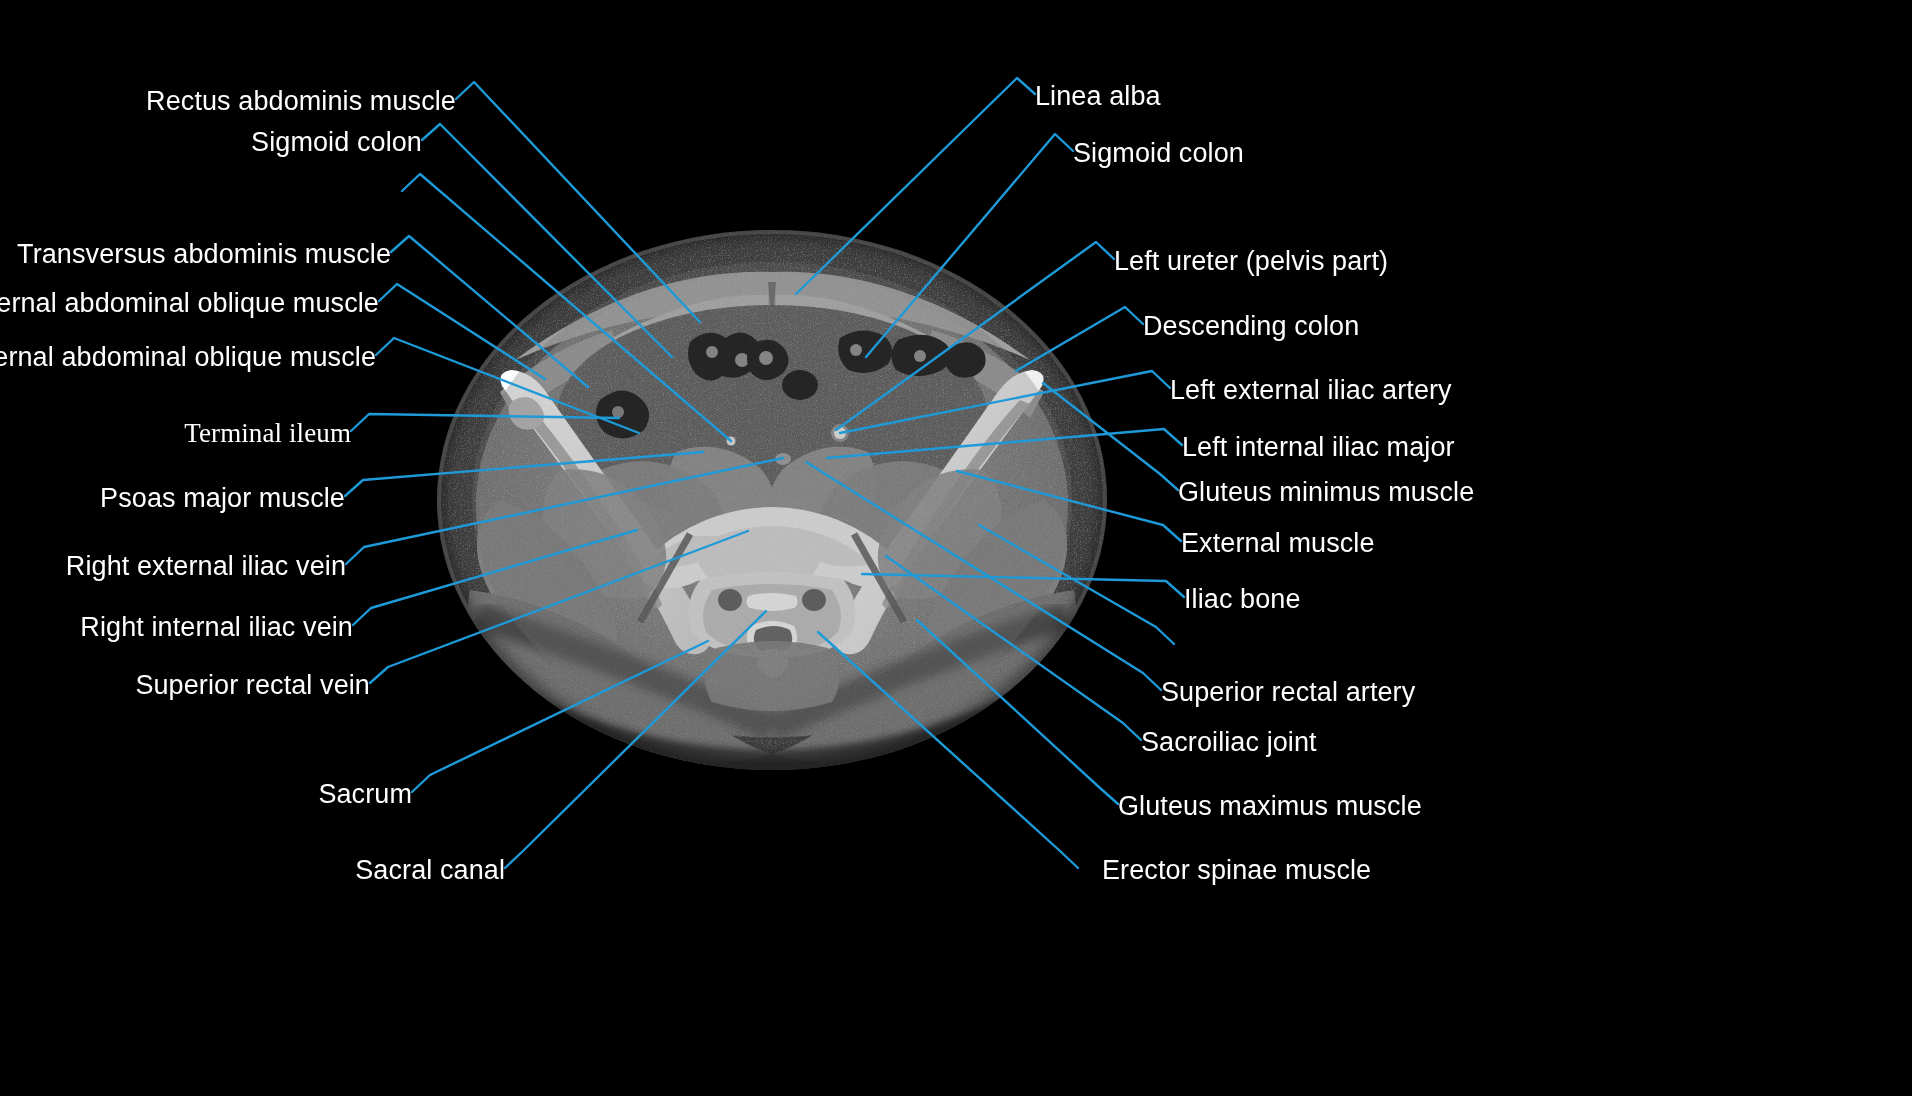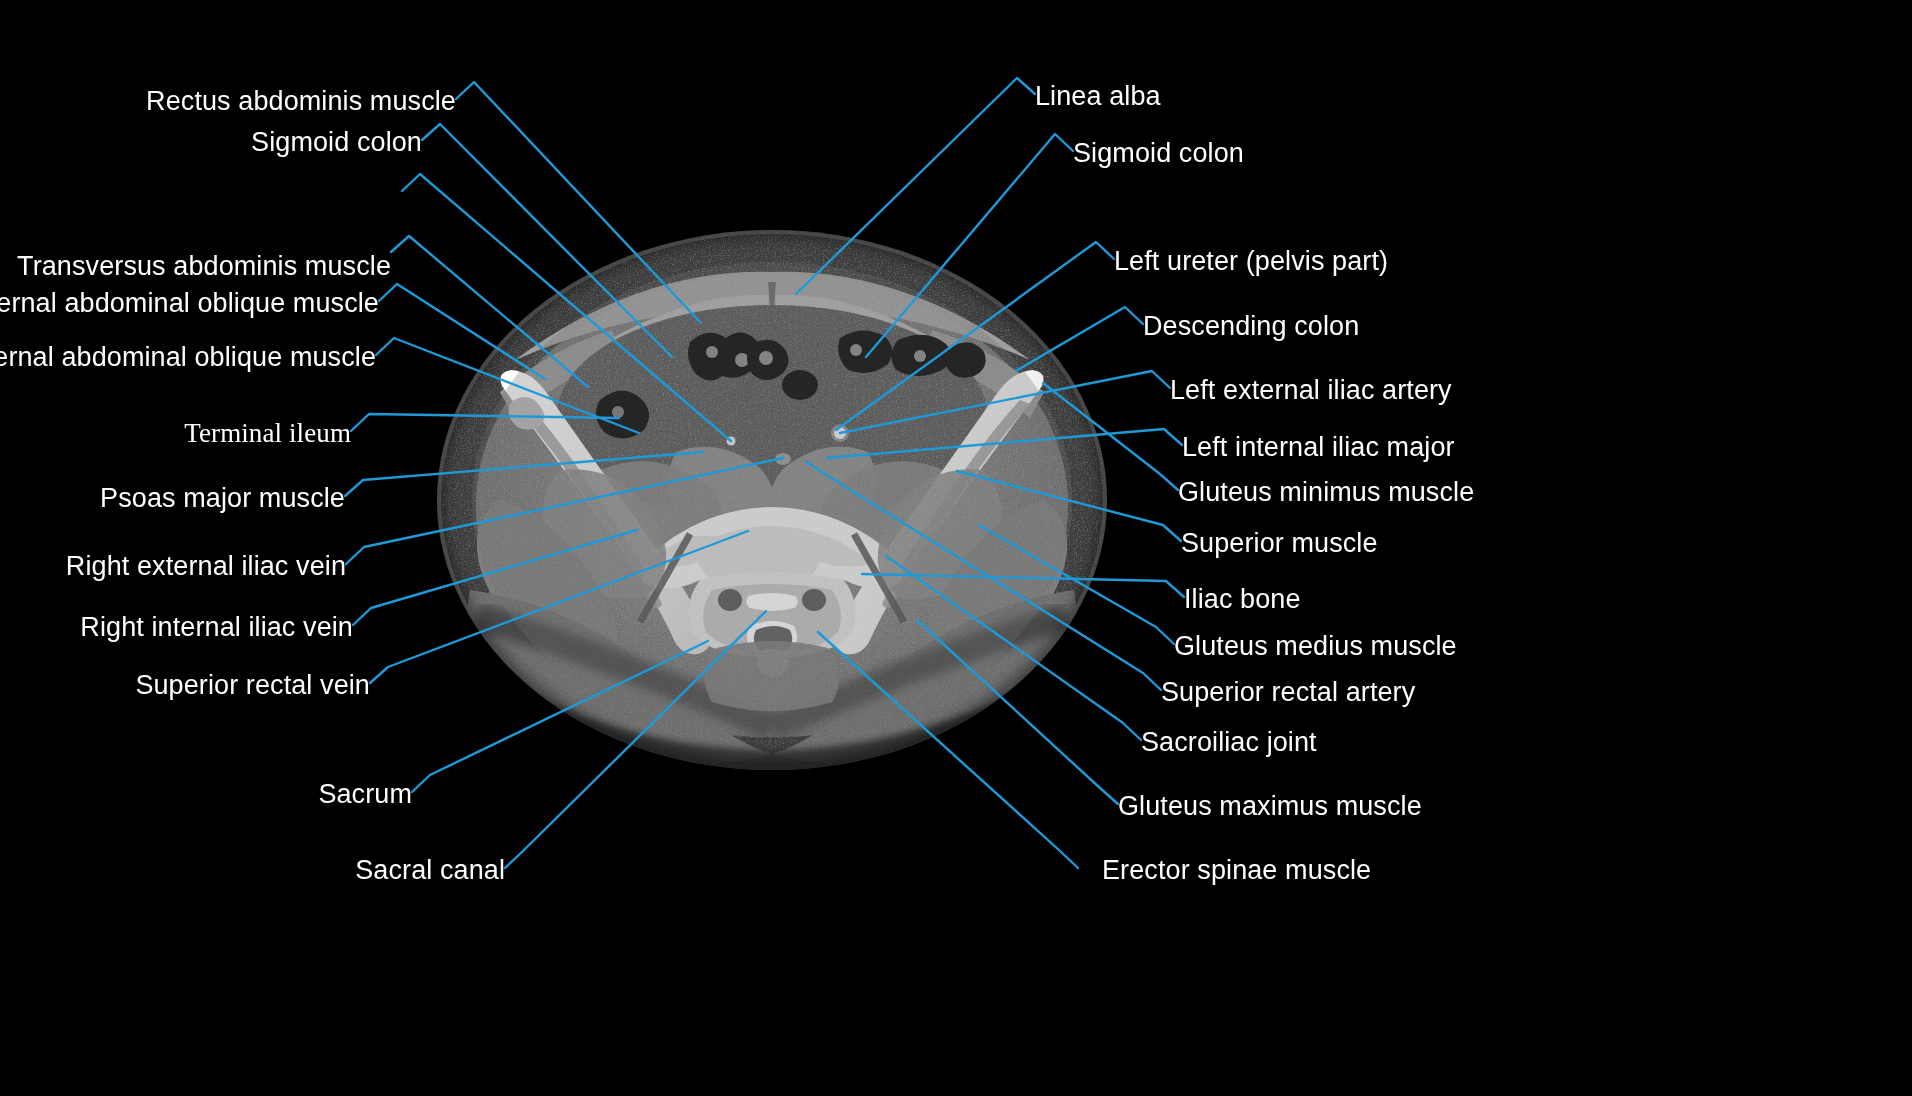--- a/index.html
+++ b/index.html
@@ -310,7 +310,7 @@
   <div id="label-layer">
       <div class="label left" style="left: 456px; top: 101px; color: rgb(255, 255, 255);">Rectus abdominis muscle</div>
       <div class="label left" style="left: 422px; top: 142px; color: rgb(255, 255, 255);">Sigmoid colon</div>
-      <div class="label left" style="left: 391px; top: 254px; color: rgb(255, 255, 255); margin-top: 12px;">Transversus abdominis muscle</div>
+      <div class="label left" style="left: 391px; top: 254px; color: rgb(255, 255, 255);">Transversus abdominis muscle</div>
       <div class="label left" style="left: 379px; top: 303px; color: rgb(255, 255, 255);">External abdominal oblique muscle</div>
       <div class="label left" style="left: 376px; top: 357px; color: rgb(255, 255, 255);">Internal abdominal oblique muscle</div>
       <div class="label left" style="left: 351px; top: 433px; color: rgb(255, 255, 255); font-family: Liberation Serif, serif;">Terminal ileum</div>

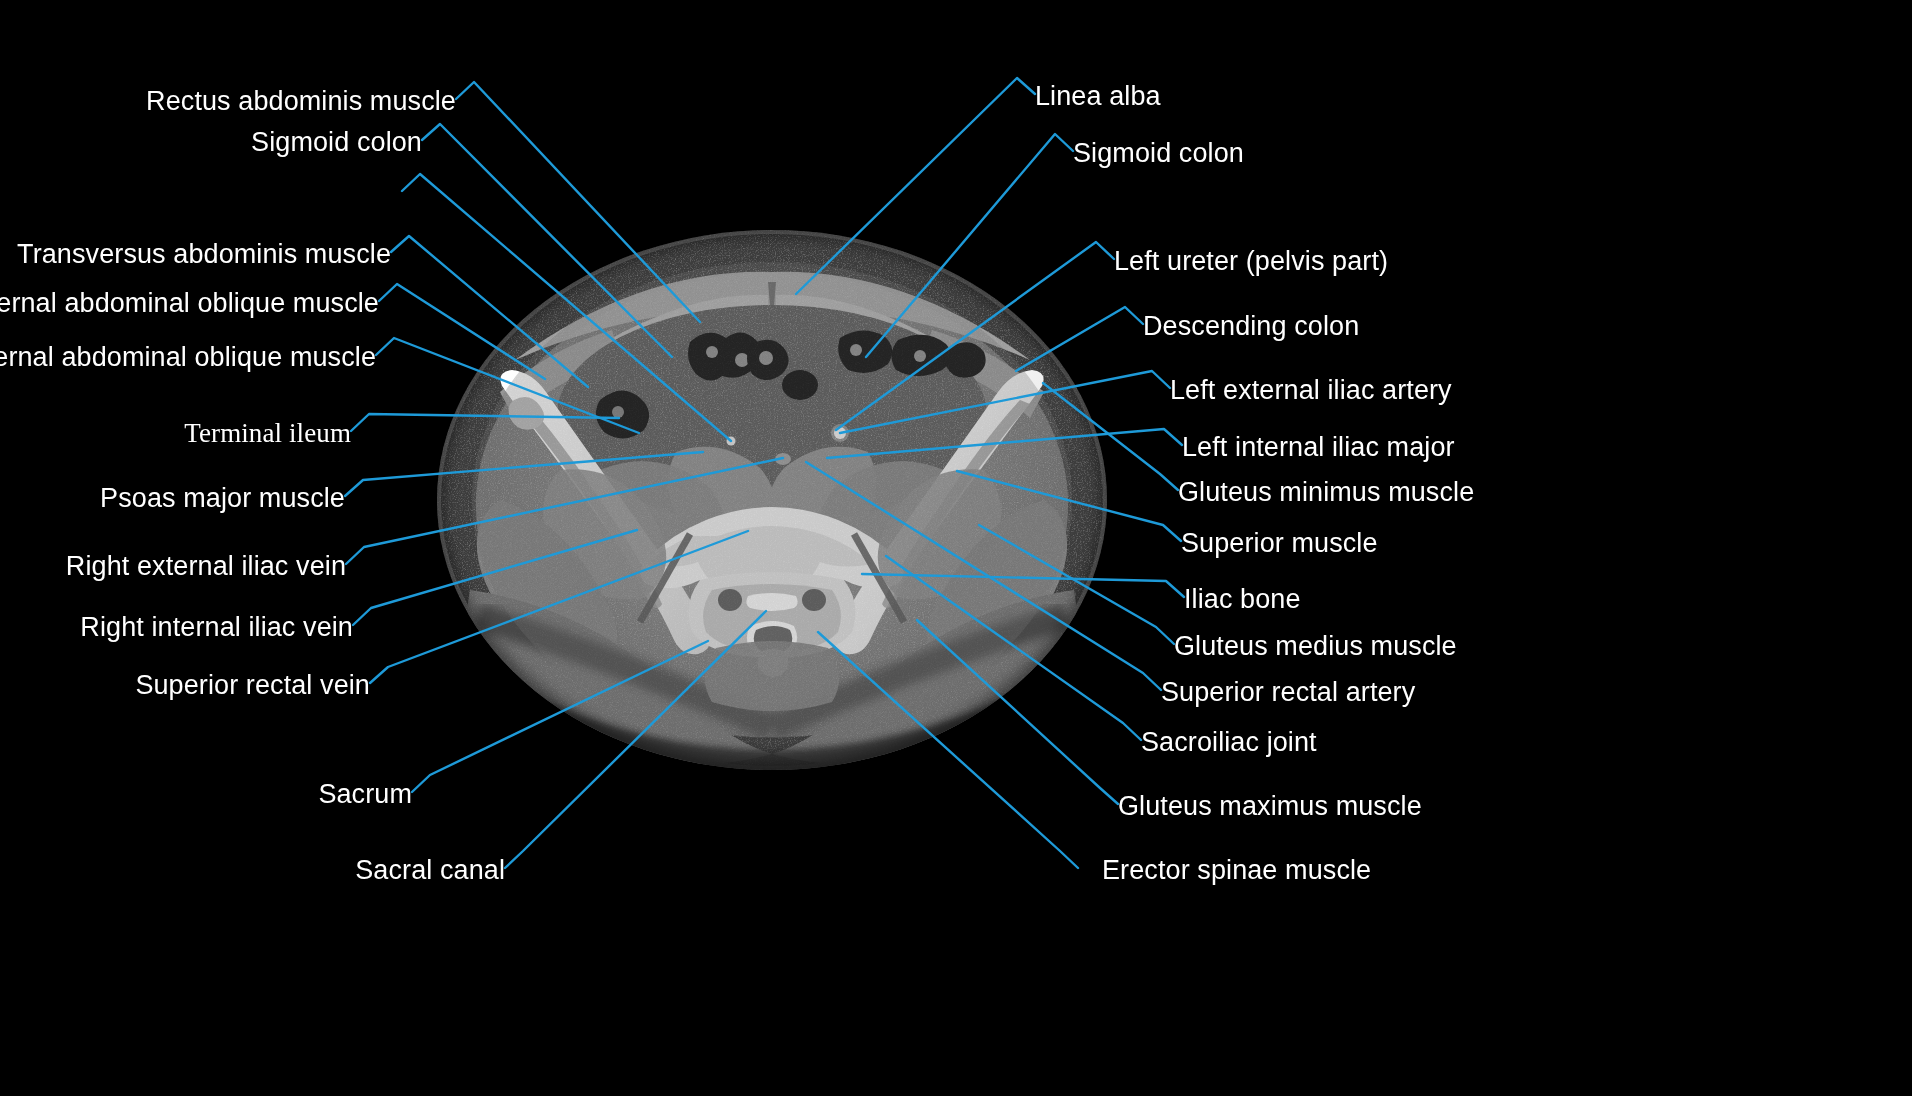--- a/index.html
+++ b/index.html
@@ -327,7 +327,7 @@
       <div class="label right" style="left: 1170px; top: 390px; color: rgb(255, 255, 255);">Left external iliac artery</div>
       <div class="label right" style="left: 1182px; top: 447px; color: rgb(255, 255, 255);">Left internal iliac major</div>
       <div class="label right" style="left: 1178px; top: 492px; color: rgb(255, 255, 255);">Gluteus minimus muscle</div>
-      <div class="label right" style="left: 1181px; top: 543px; color: rgb(255, 255, 255);">Superior muscle</div>
+      <div class="label right" style="left: 1181px; top: 543px; color: rgb(255, 255, 255);">External muscle</div>
       <div class="label right" style="left: 1184px; top: 599px; color: rgb(255, 255, 255);">Iliac bone</div>
       <div class="label right" style="left: 1174px; top: 646px; color: rgb(255, 255, 255);">Gluteus medius muscle</div>
       <div class="label right" style="left: 1161px; top: 692px; color: rgb(255, 255, 255);">Superior rectal artery</div>

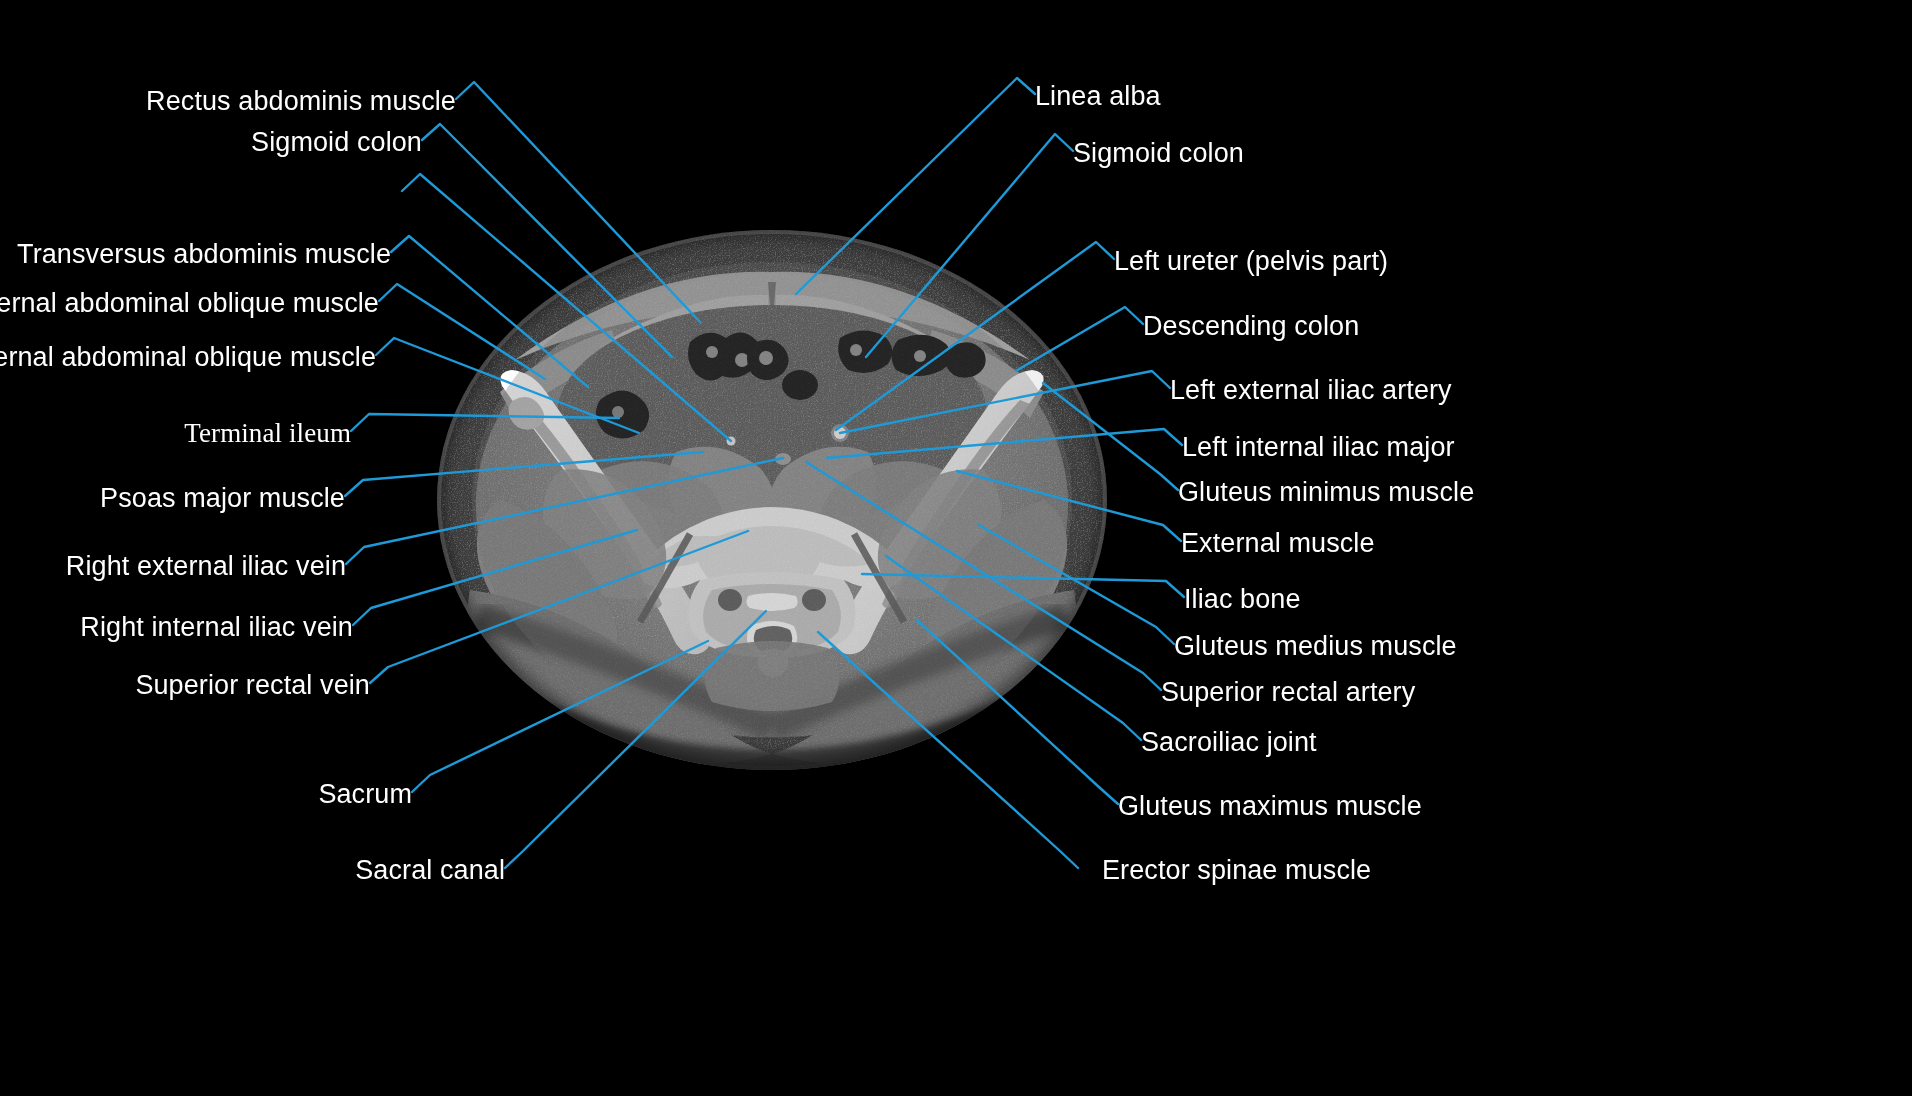--- a/index.html
+++ b/index.html
@@ -329,7 +329,6 @@
       <div class="label right" style="left: 1178px; top: 492px; color: rgb(255, 255, 255);">Gluteus minimus muscle</div>
       <div class="label right" style="left: 1181px; top: 543px; color: rgb(255, 255, 255);">External muscle</div>
       <div class="label right" style="left: 1184px; top: 599px; color: rgb(255, 255, 255);">Iliac bone</div>
-      <div class="label right" style="left: 1174px; top: 646px; color: rgb(255, 255, 255);">Gluteus medius muscle</div>
       <div class="label right" style="left: 1161px; top: 692px; color: rgb(255, 255, 255);">Superior rectal artery</div>
       <div class="label right" style="left: 1141px; top: 742px; color: rgb(255, 255, 255);">Sacroiliac joint</div>
       <div class="label right" style="left: 1118px; top: 806px; color: rgb(255, 255, 255);">Gluteus maximus muscle</div>

